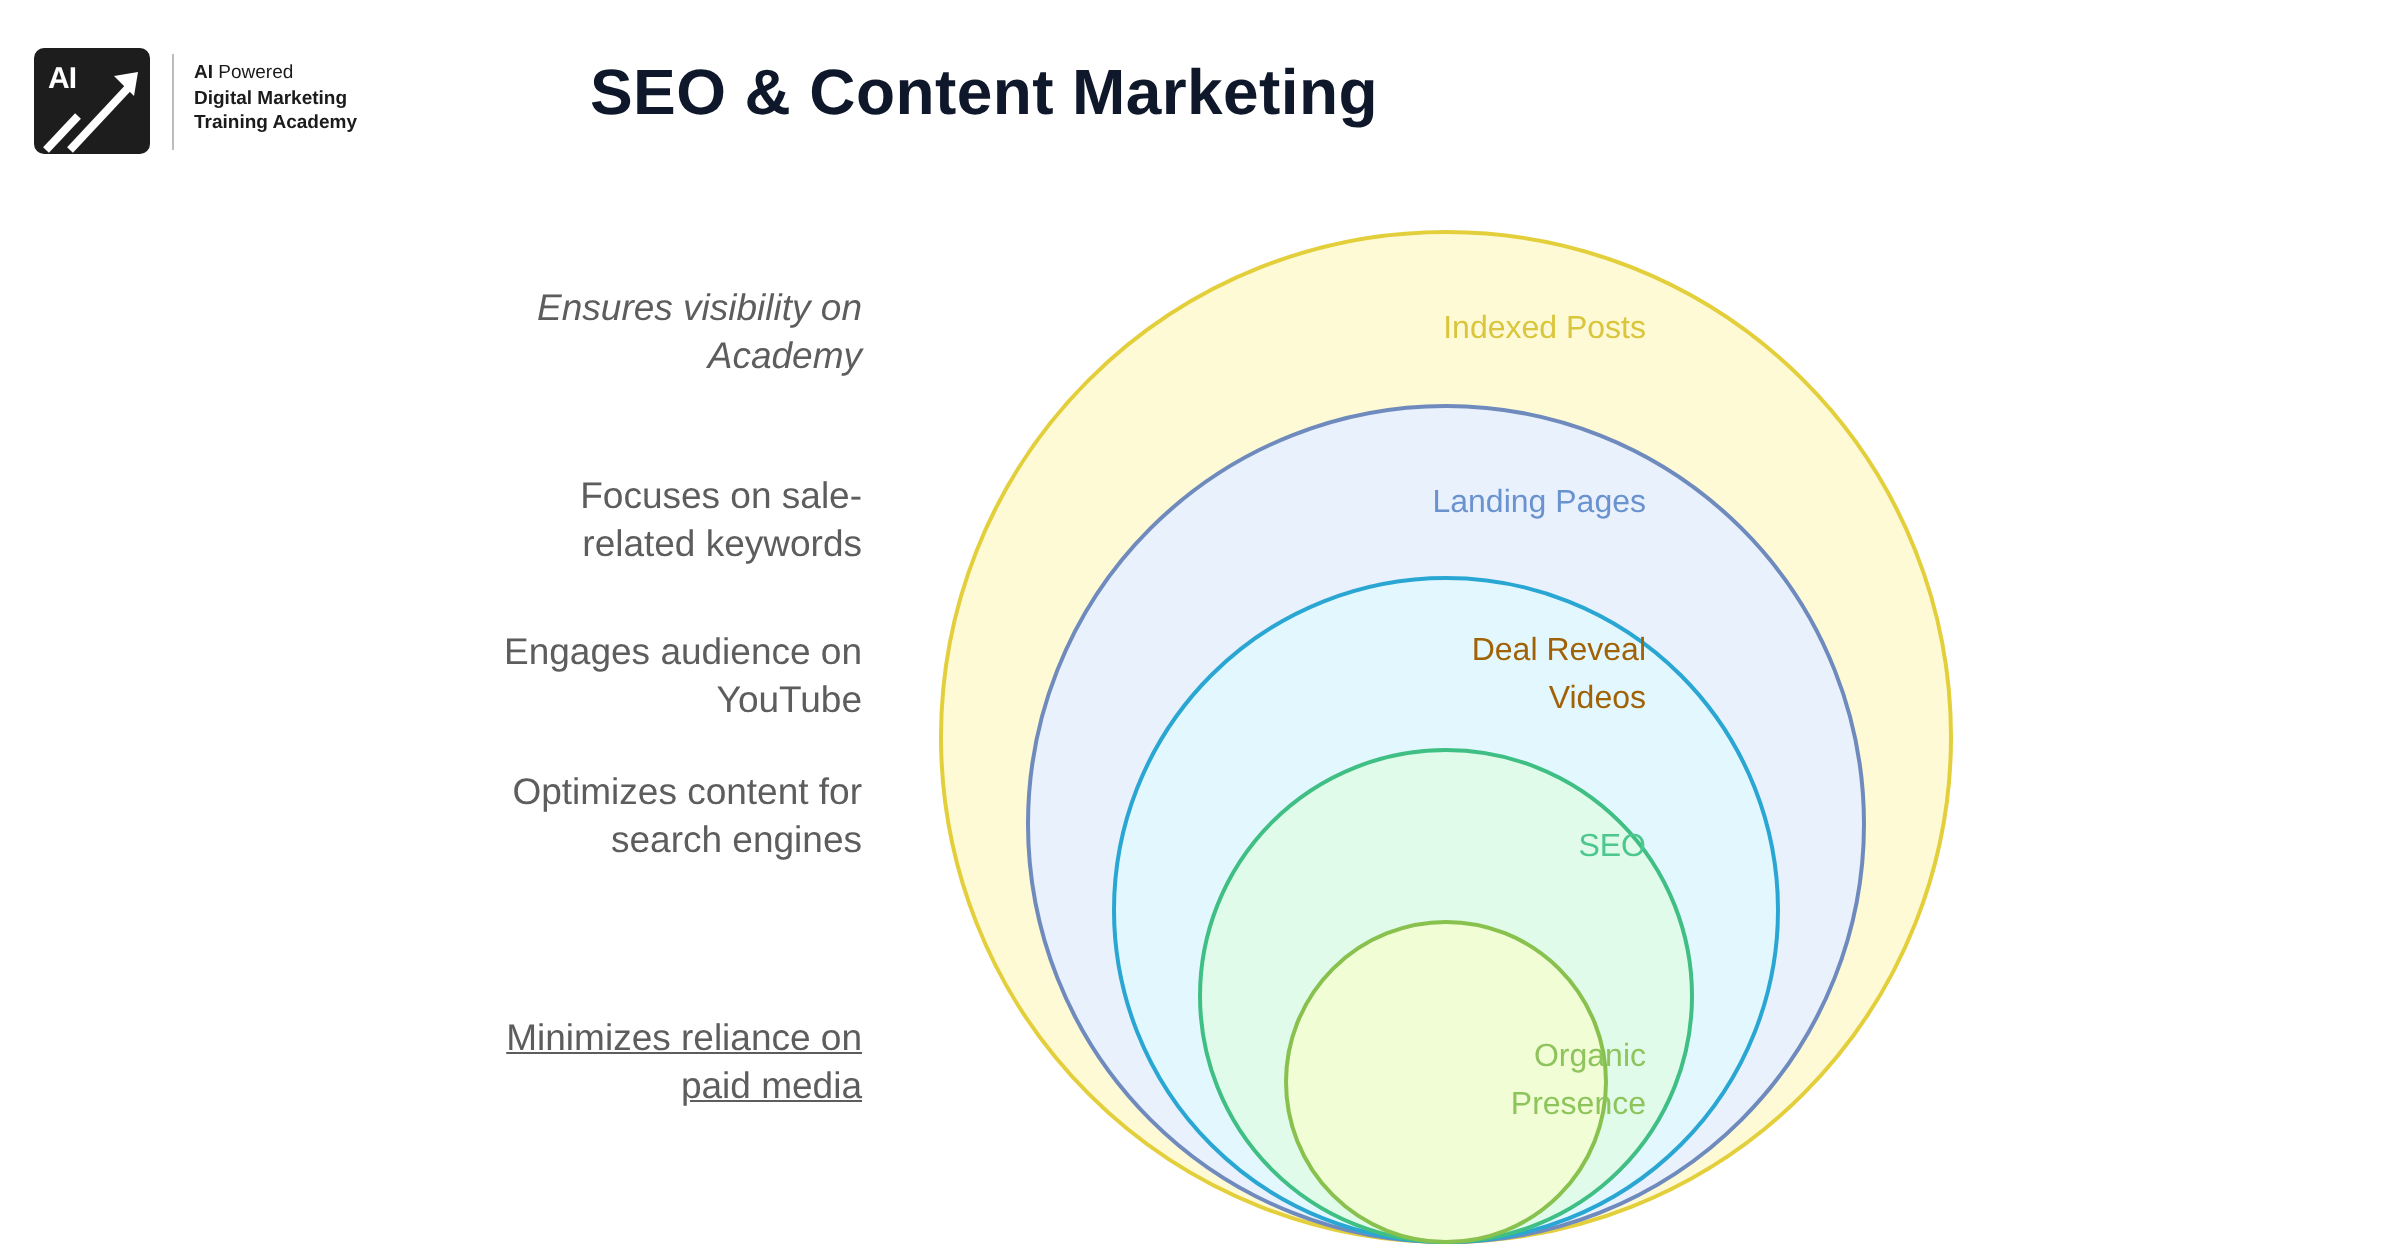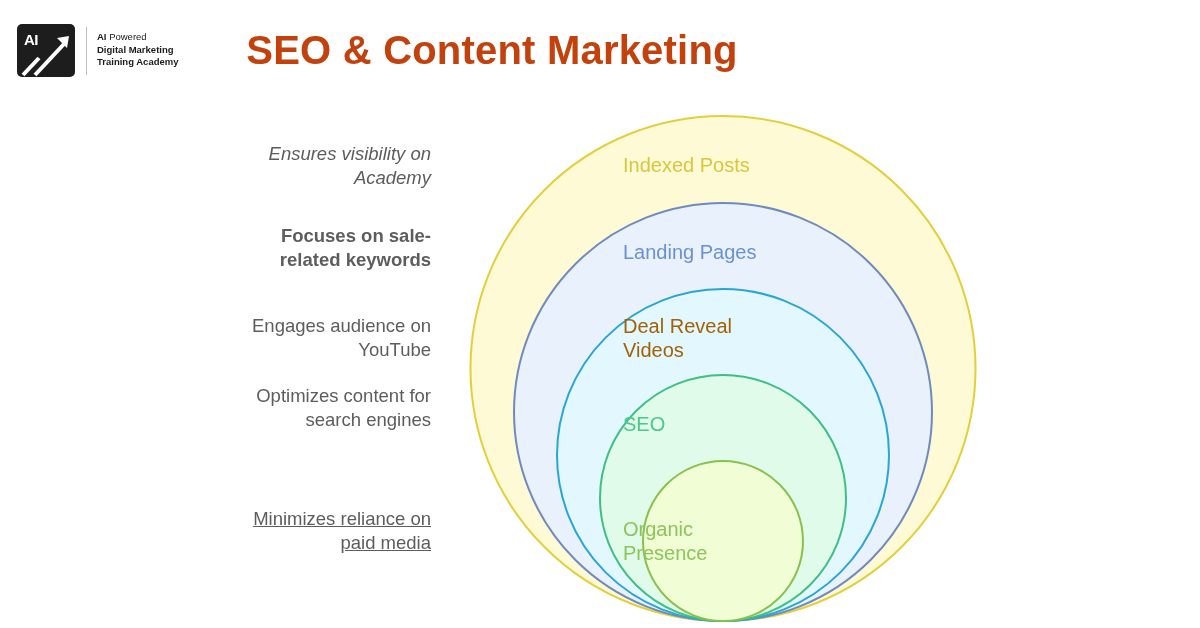--- a/index.html
+++ b/index.html
@@ -18,7 +18,7 @@
   .brand b { font-weight: bold; }
   .brand .light { font-weight: normal; }
   .title { position: absolute; left: 0; width: 984px; top: 28px; text-align: center;
-    font-size: 40px; font-weight: bold; color: #c2410c; letter-spacing: 0.2px; }
+    font-size: 32px; font-weight: bold; color: #0f172a; letter-spacing: 0.2px; }
   .desc { position: absolute; right: 769px; width: 240px; text-align: right;
     font-size: 18.5px; line-height: 24px; color: #5d5d5d; }
   svg.diagram { position: absolute; left: 0; top: 0; }

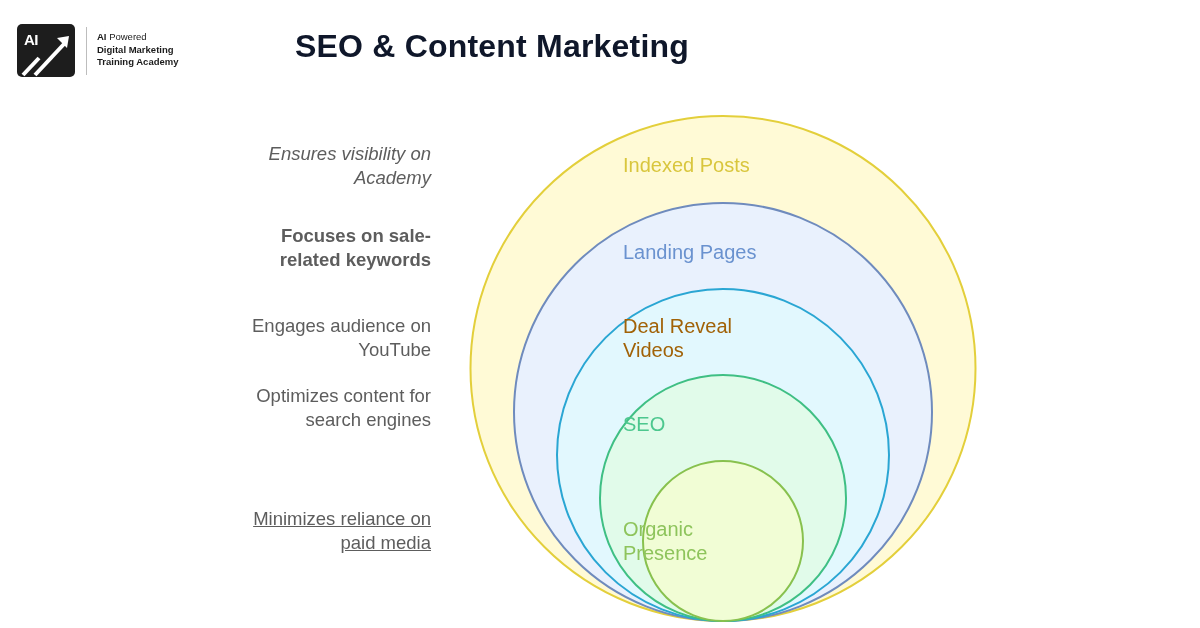--- a/index.html
+++ b/index.html
@@ -22,7 +22,7 @@
   .desc { position: absolute; right: 769px; width: 240px; text-align: right;
     font-size: 18.5px; line-height: 24px; color: #5d5d5d; }
   svg.diagram { position: absolute; left: 0; top: 0; }
-  .clabel { position: absolute; width: 200px; text-align: left; font-size: 20px; line-height: 24px; }
+  .clabel { position: absolute; width: 200px; text-align: right; font-size: 16px; line-height: 24px; }
 </style>
 </head>
 <body>

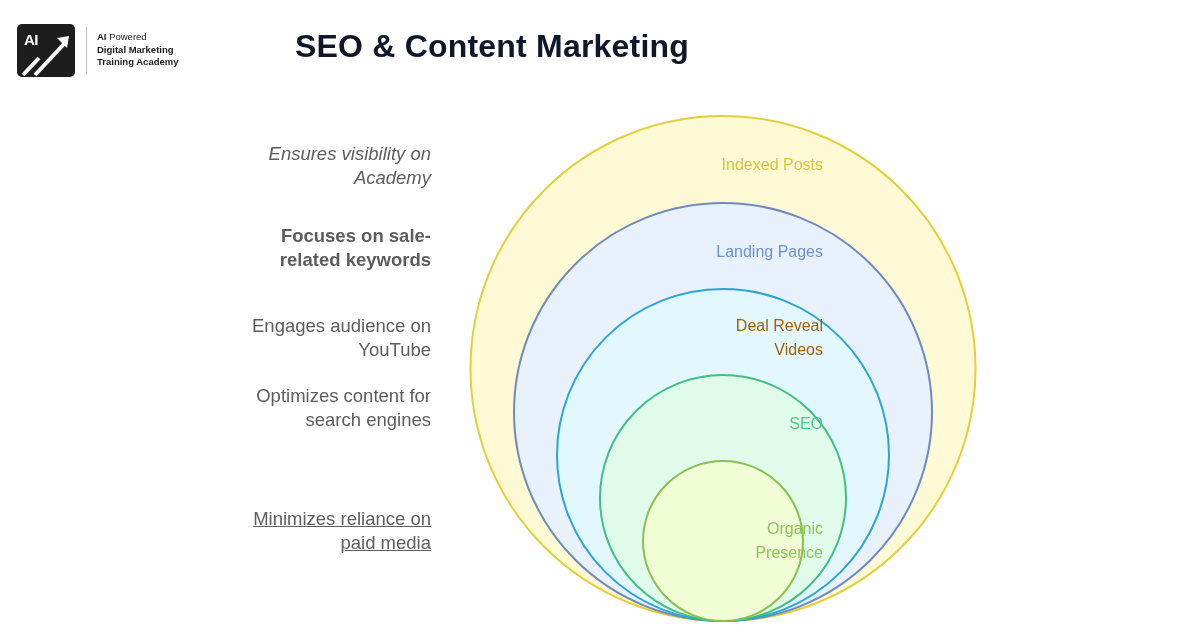--- a/index.html
+++ b/index.html
@@ -48,7 +48,7 @@
   <div>Ensures visibility on</div>
   <div>Academy</div>
 </div>
-<div class="desc" style="top:224px;font-weight:bold;">
+<div class="desc" style="top:236px;">
   <div>Focuses on sale-</div>
   <div>related keywords</div>
 </div>

